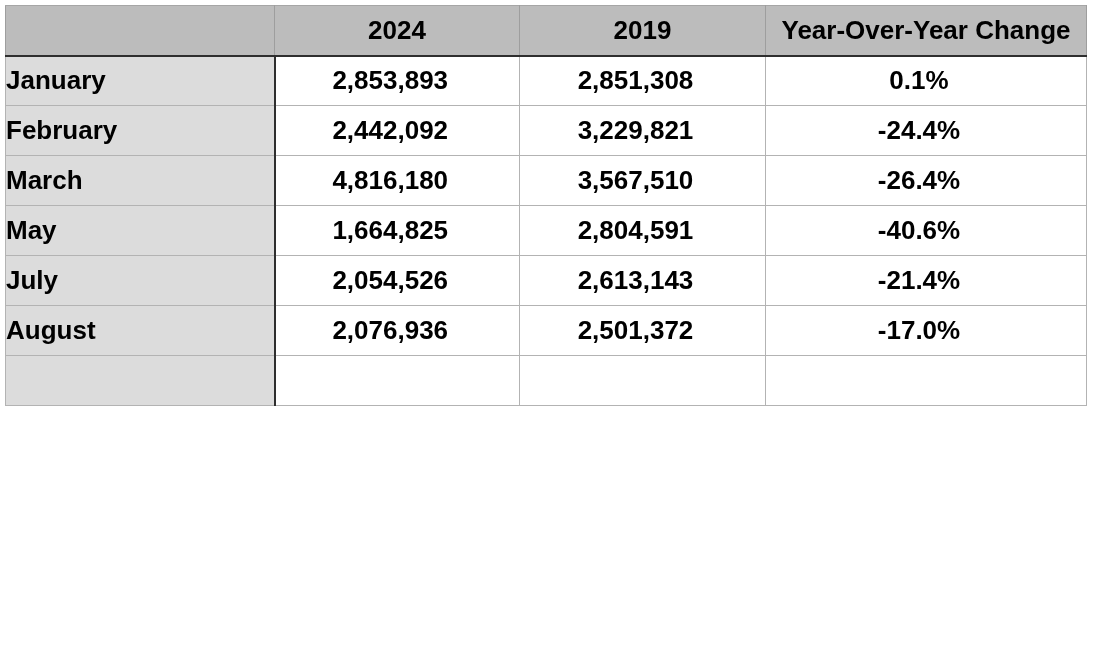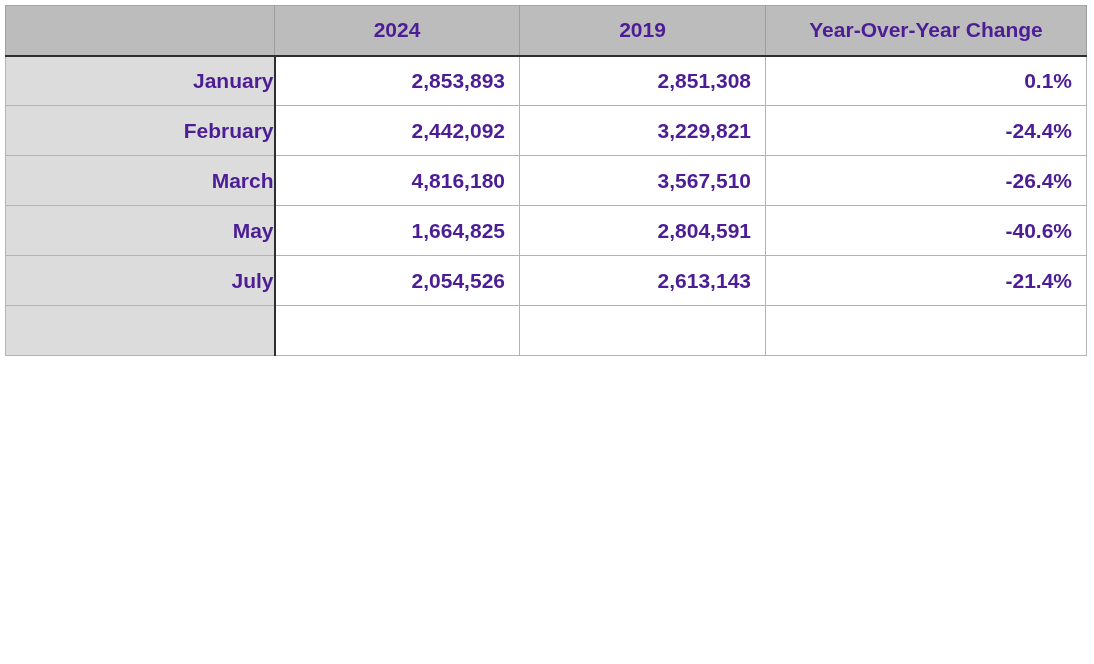--- a/index.html
+++ b/index.html
@@ -19,9 +19,9 @@
     border-collapse: collapse;
     table-layout: fixed;
     width: 1081px;
-    color: #4c1d95;
+    color: #000000;
     font-weight: bold;
-    font-size: 21px;
+    font-size: 26px;
   }
   .col-label  { width: 269px; }
   .col-2024   { width: 245px; }

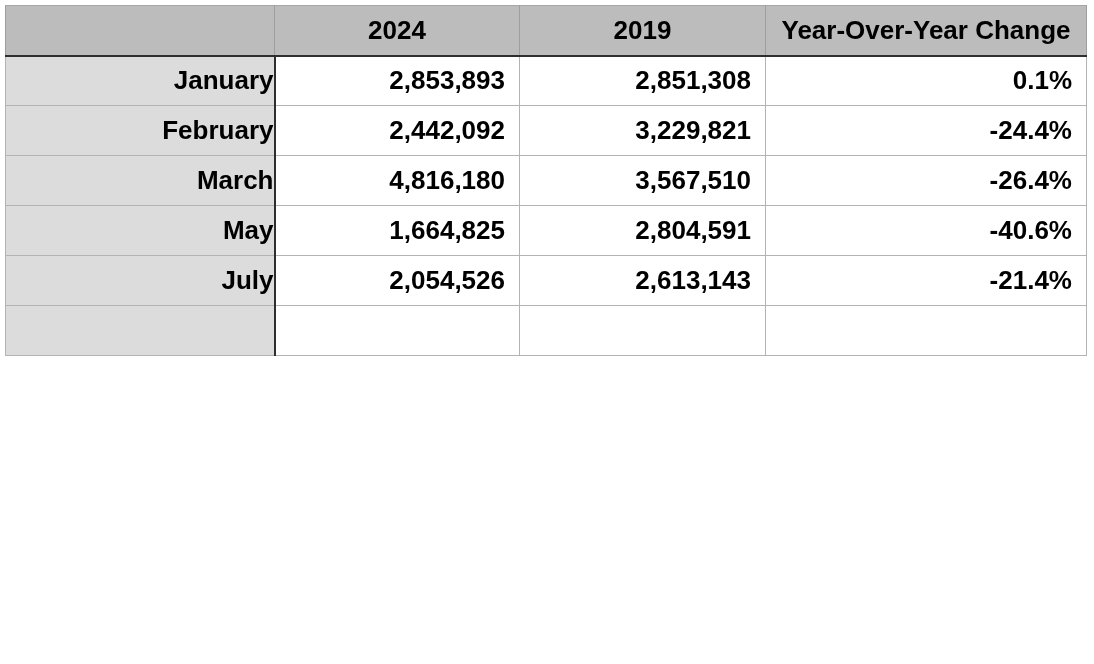--- a/index.html
+++ b/index.html
@@ -48,7 +48,7 @@
   tbody td.row-label {
     background: #dcdcdc;
     border-right: 2px solid #2e2e2e;
-    text-align: right;
+    text-align: left;
   }
   
   tbody td.num {

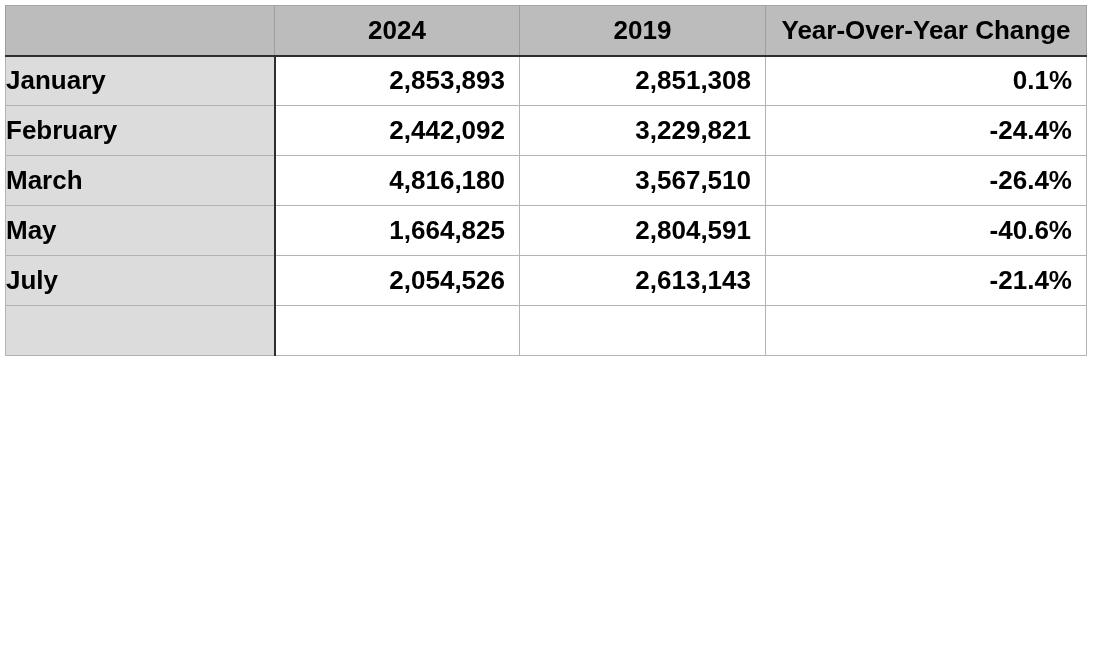--- a/index.html
+++ b/index.html
@@ -53,7 +53,7 @@
   
   tbody td.num {
     background: #ffffff;
-    text-align: right;
+    text-align: center;
     padding-right: 14px;
   }
 </style>

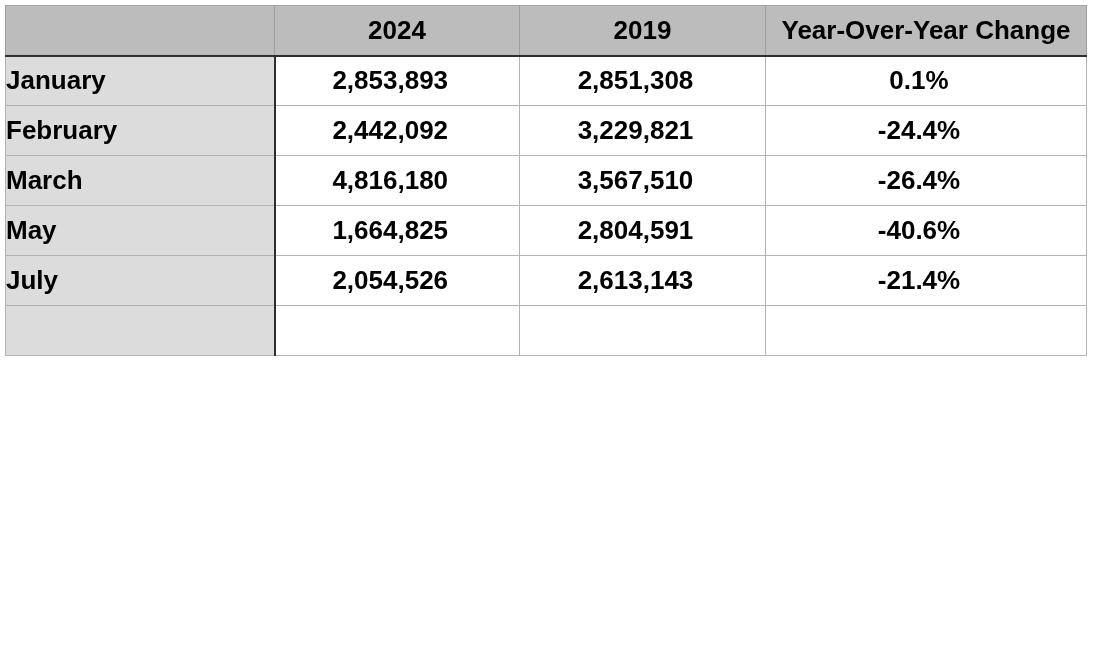--- a/index.html
+++ b/index.html
@@ -108,6 +108,12 @@
         <td class="num">-21.4%</td>
       </tr>
       <tr>
+        <td class="row-label">August</td>
+        <td class="num">2,076,936</td>
+        <td class="num">2,501,372</td>
+        <td class="num">-17.0%</td>
+      </tr>
+      <tr>
         <td class="row-label"></td>
         <td class="num"></td>
         <td class="num"></td>

